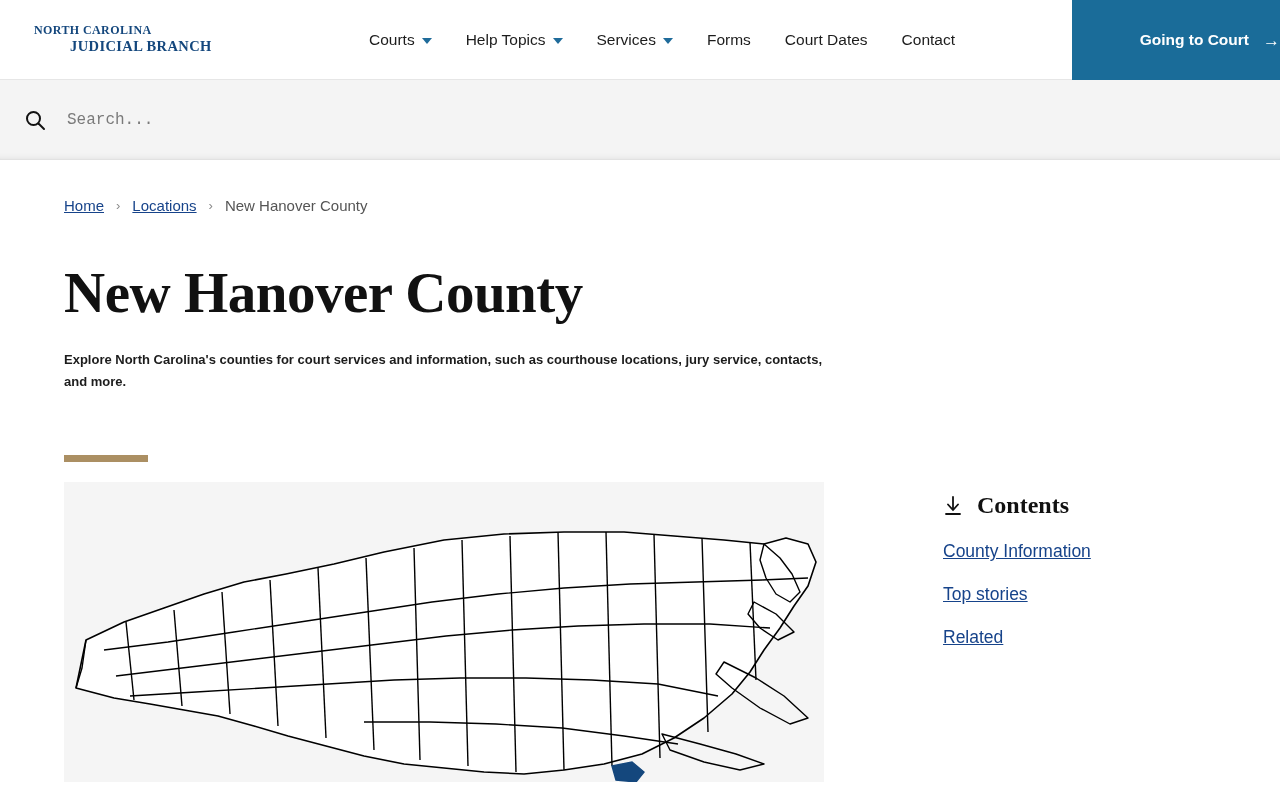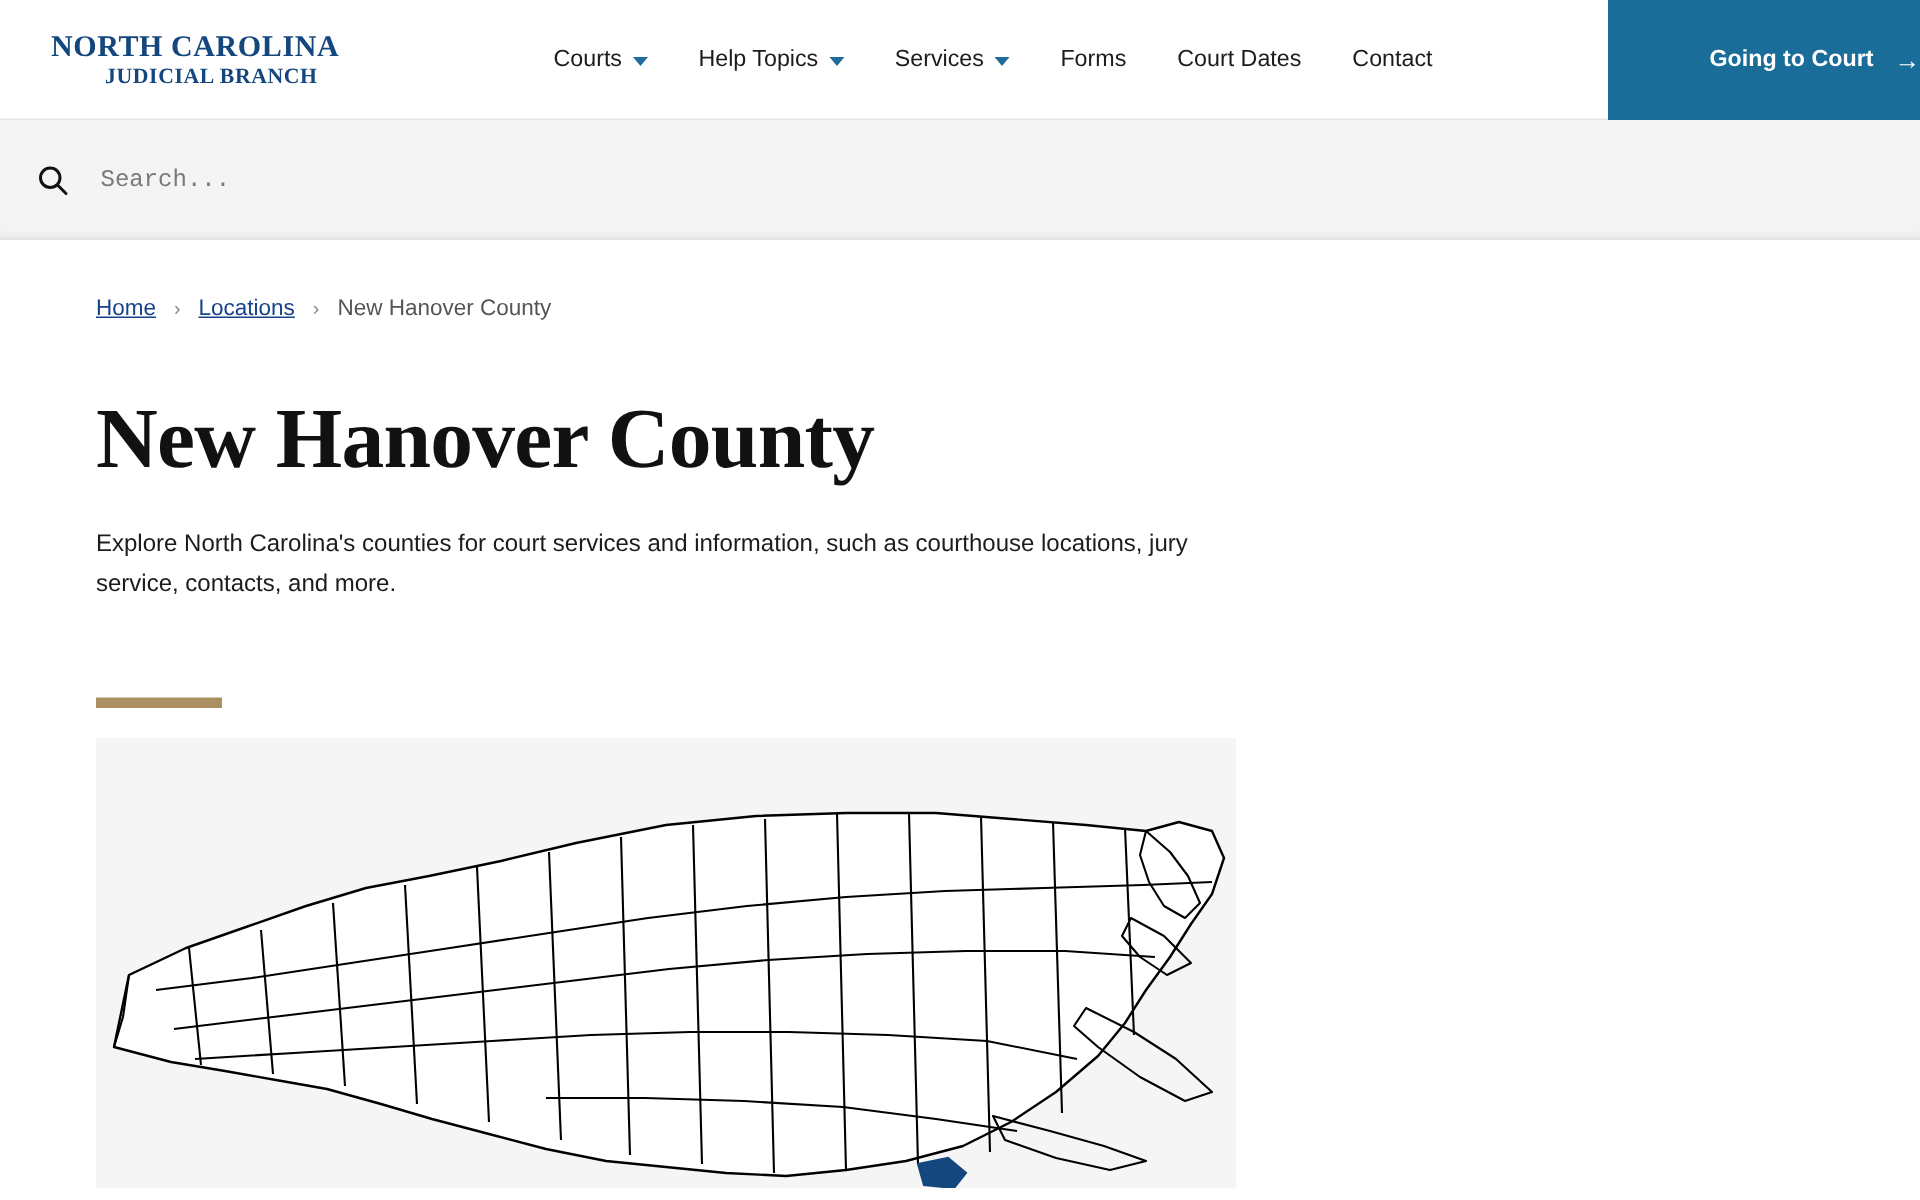--- a/index.html
+++ b/index.html
@@ -30,7 +30,7 @@
     font-weight: bold;
     letter-spacing: 0.4px;
   }
-  .logo .l1 { display:block; font-size: 20px; }
+  .logo .l1 { display:block; font-size: 12px; }
   .logo .l2 { display:block; font-size: 14.5px; margin-left: 36px; }
 
   .nav {

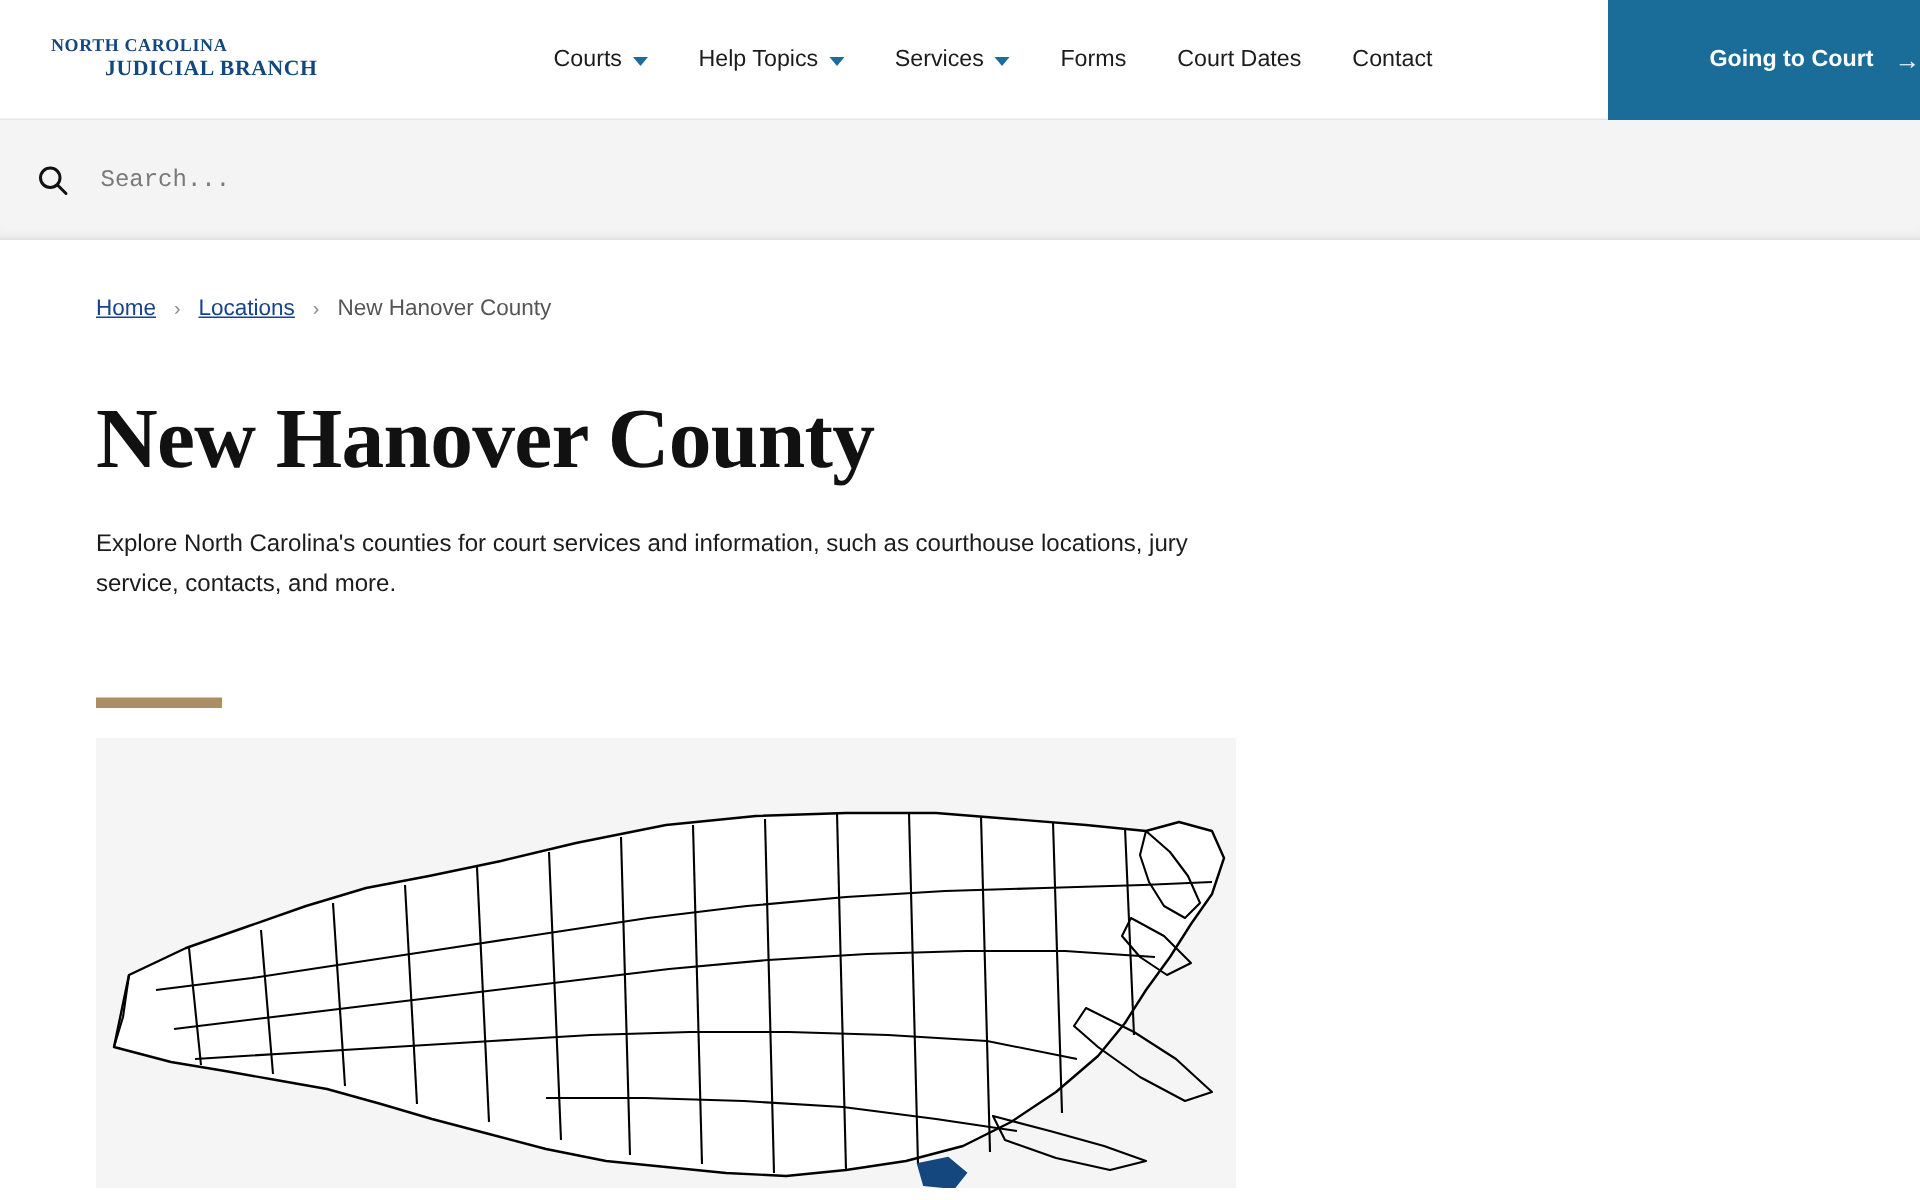--- a/index.html
+++ b/index.html
@@ -125,11 +125,12 @@
     color: #111;
   }
   .lede {
-    font-size: 16px;
+    font-size: 13px;
     line-height: 1.7;
     color: #1c1c1c;
     margin-top: 24px;
     max-width: 770px;
+    font-weight: bold;
   }
   .rule {
     width: 84px;

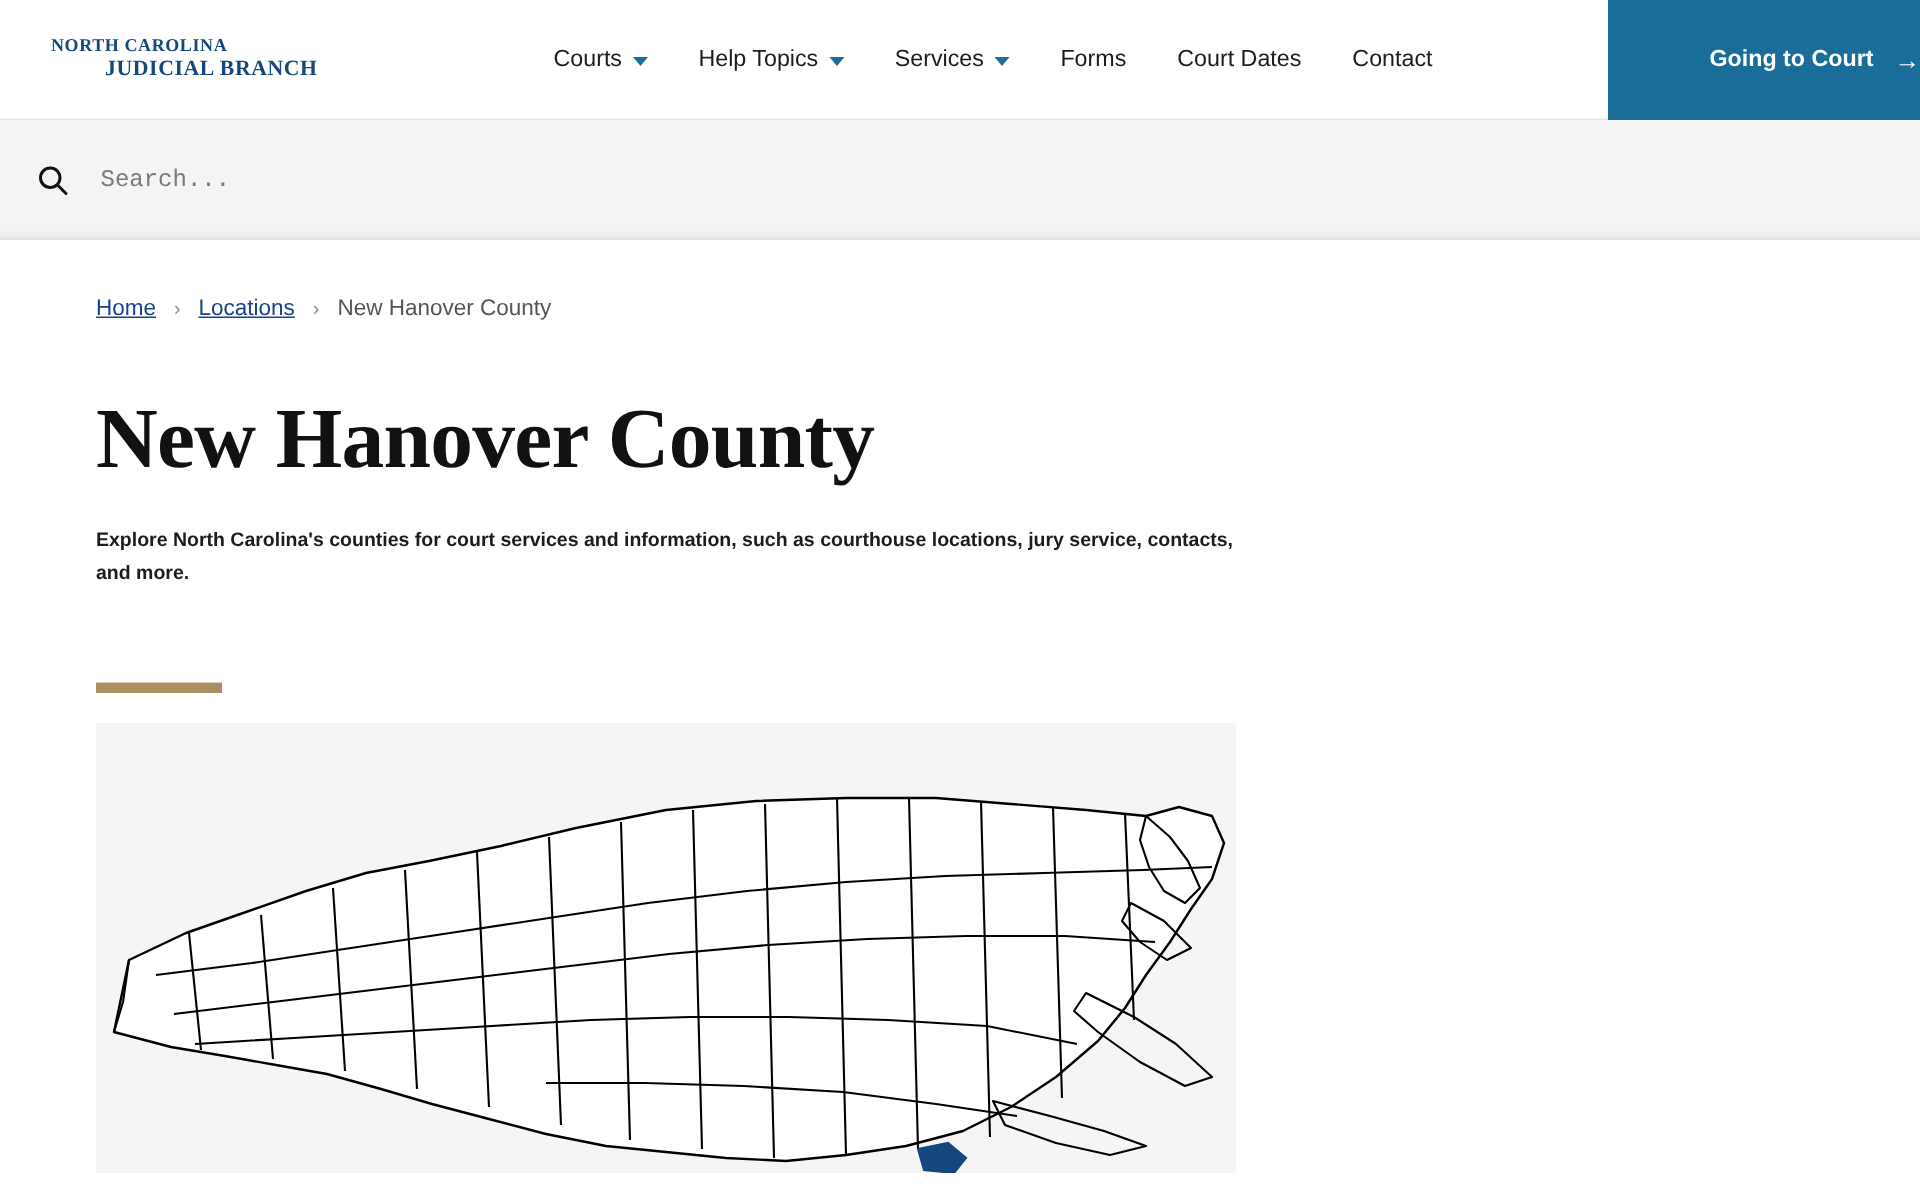--- a/index.html
+++ b/index.html
@@ -284,6 +284,29 @@
       </div>
     </div>
 
+    <div class="side-col">
+      <div class="contents-head">
+        <span class="dl-icon">
+          <svg width="20" height="22" viewBox="0 0 20 22" fill="none" stroke="#111" stroke-width="1.8" stroke-linecap="round">
+            <line x1="10" y1="2" x2="10" y2="14"></line>
+            <polyline points="5,9.5 10,15 15,9.5"></polyline>
+            <line x1="3" y1="19" x2="17" y2="19"></line>
+          </svg>
+        </span>
+        <span class="contents-title">Contents</span>
+      </div>
+      <ul class="contents-list">
+        <li>
+          <a href="#">County Information</a>
+        </li>
+        <li>
+          <a href="#">Top stories</a>
+        </li>
+        <li>
+          <a href="#">Related</a>
+        </li>
+      </ul>
+    </div>
   </div>
 </div>
 

